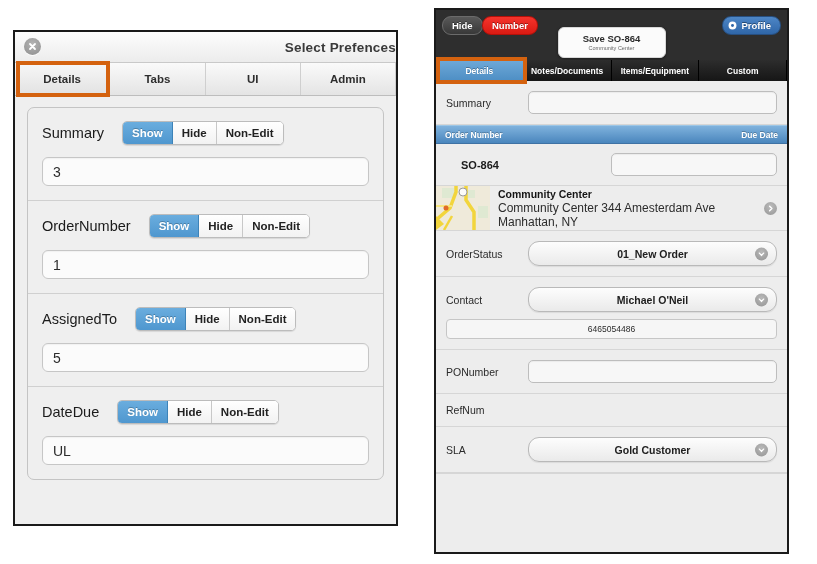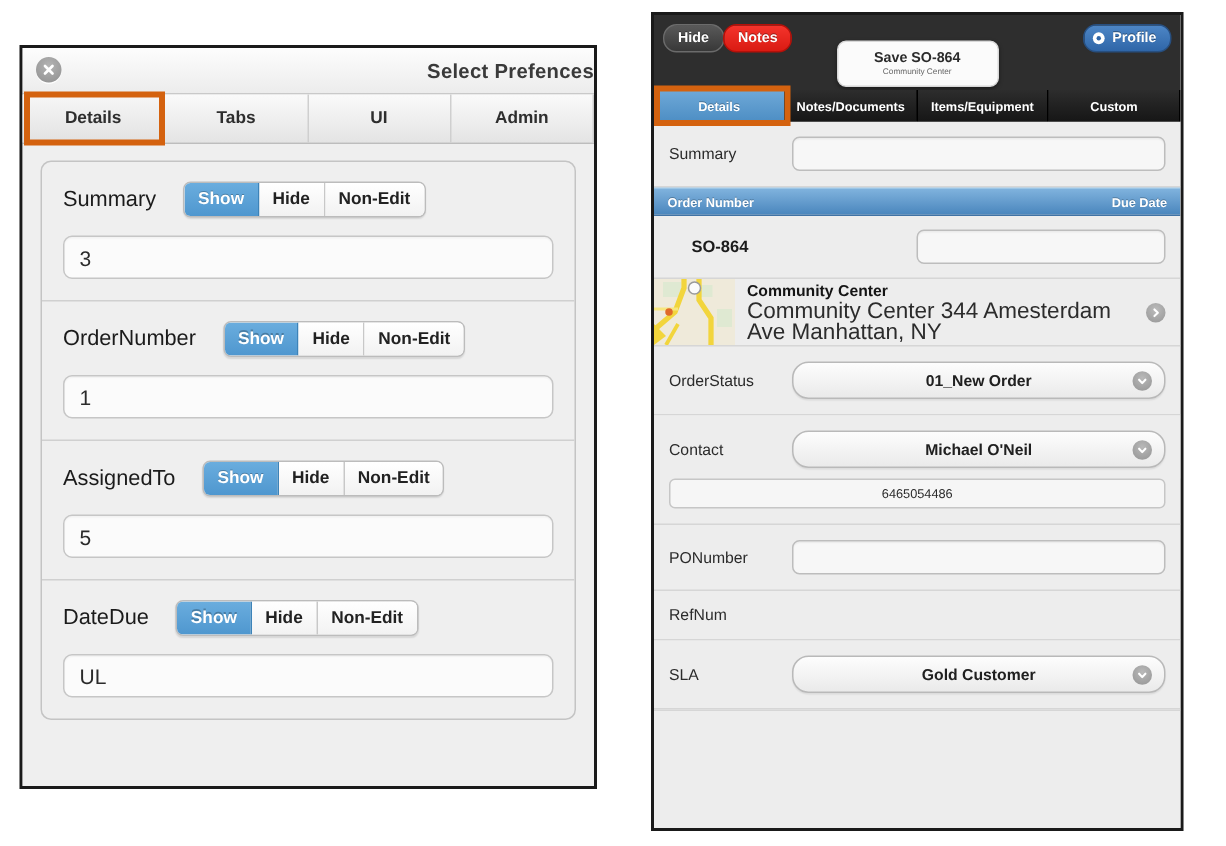--- a/index.html
+++ b/index.html
@@ -300,7 +300,7 @@
 
   <div class="rp-topbar">
     <div class="pill pill-home">Hide</div>
-    <div class="pill pill-cancel">Notes</div>
+    <div class="pill pill-cancel">Number</div>
     <div class="pill pill-profile">
       <span class="gear-icon">
         <svg width="9" height="9" viewBox="0 0 16 16" aria-hidden="true">

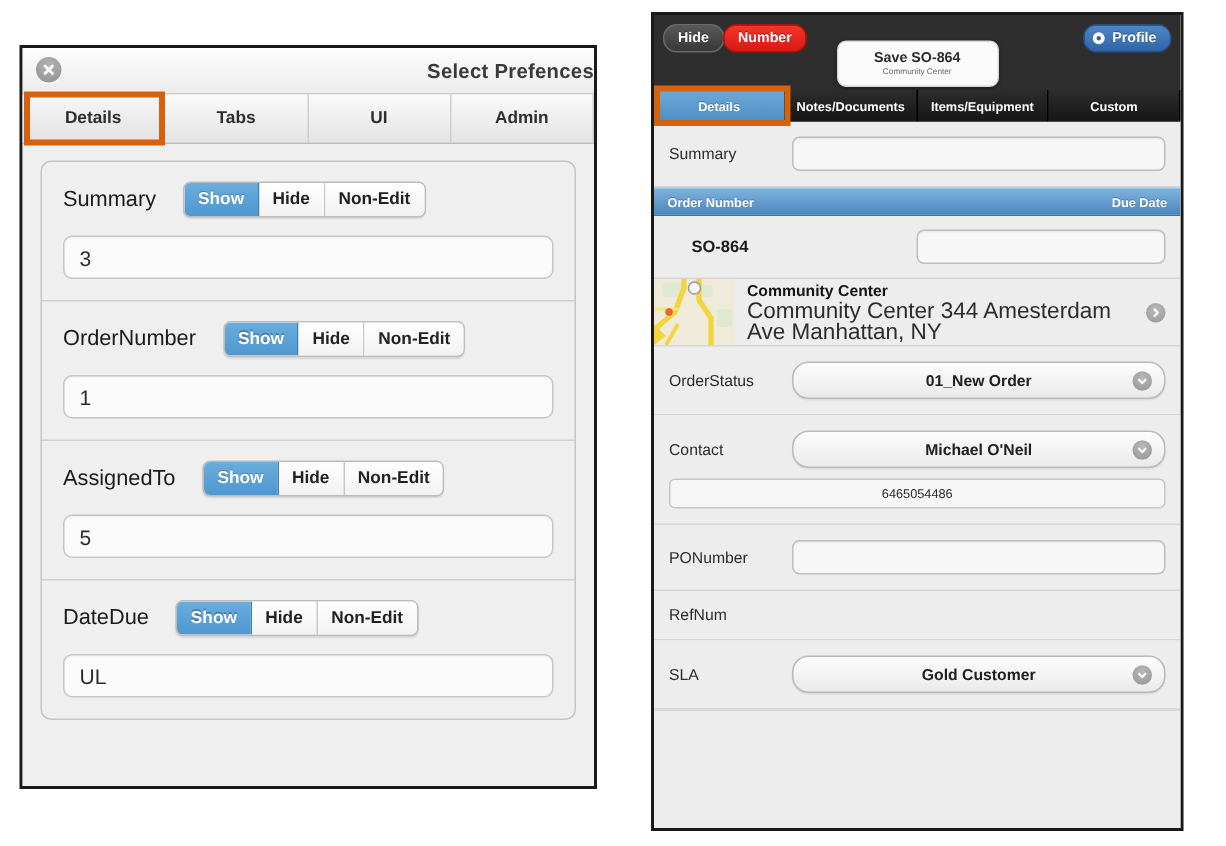--- a/index.html
+++ b/index.html
@@ -199,7 +199,7 @@
   }
   .map-text{flex:1;padding:0 8px;}
   .map-title{font-size:10.5px;font-weight:bold;color:#151515;line-height:14px;}
-  .map-addr{font-size:15px;color:#2c2c2c;line-height:14px;}
+  .map-addr{font-size:12px;color:#2c2c2c;line-height:14px;}
   .disclosure{
     width:13px;height:13px;border-radius:50%;flex:0 0 13px;
     background:radial-gradient(circle at 50% 35%,#bcbcbc 0%,#9f9f9f 75%,#909090 100%);

